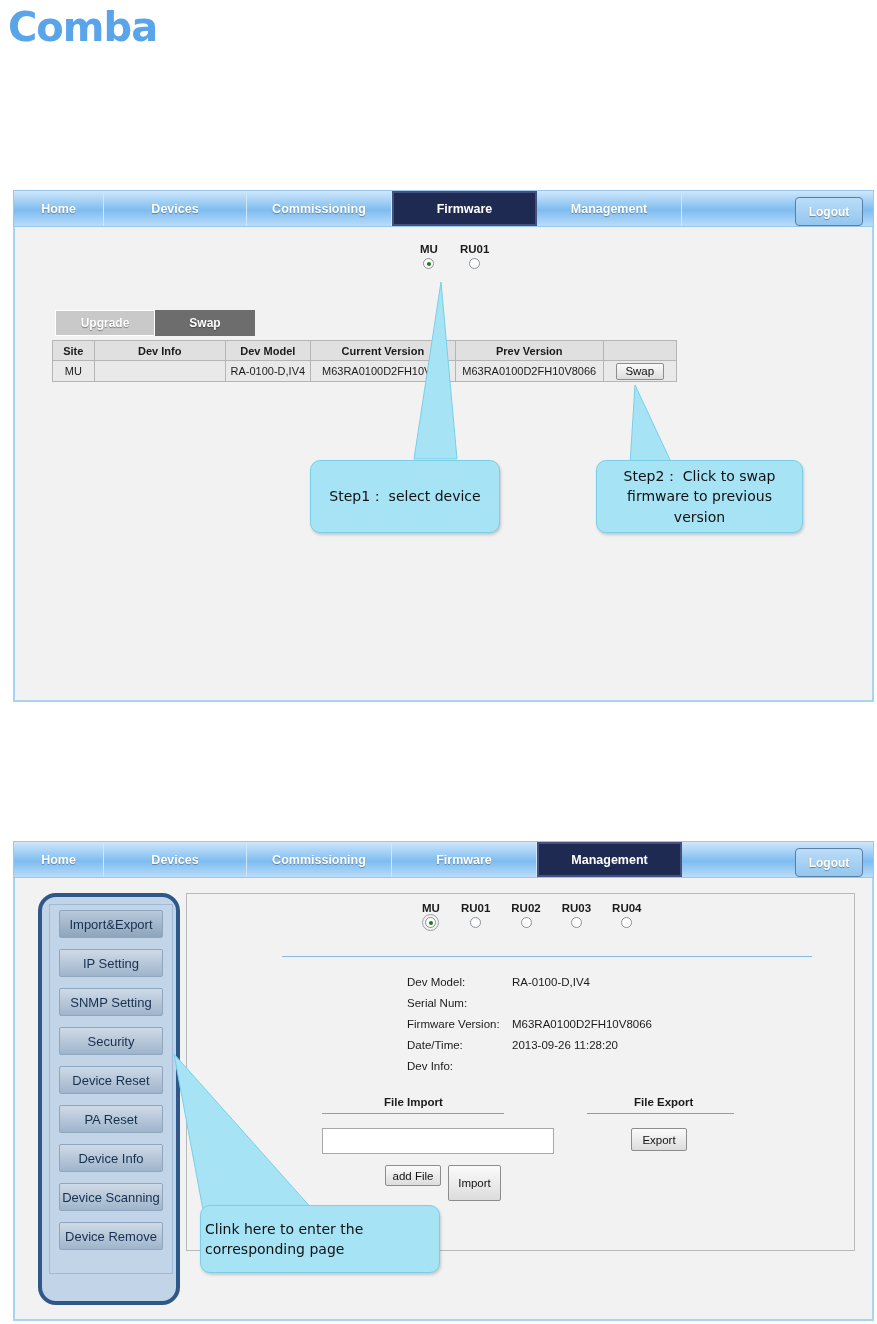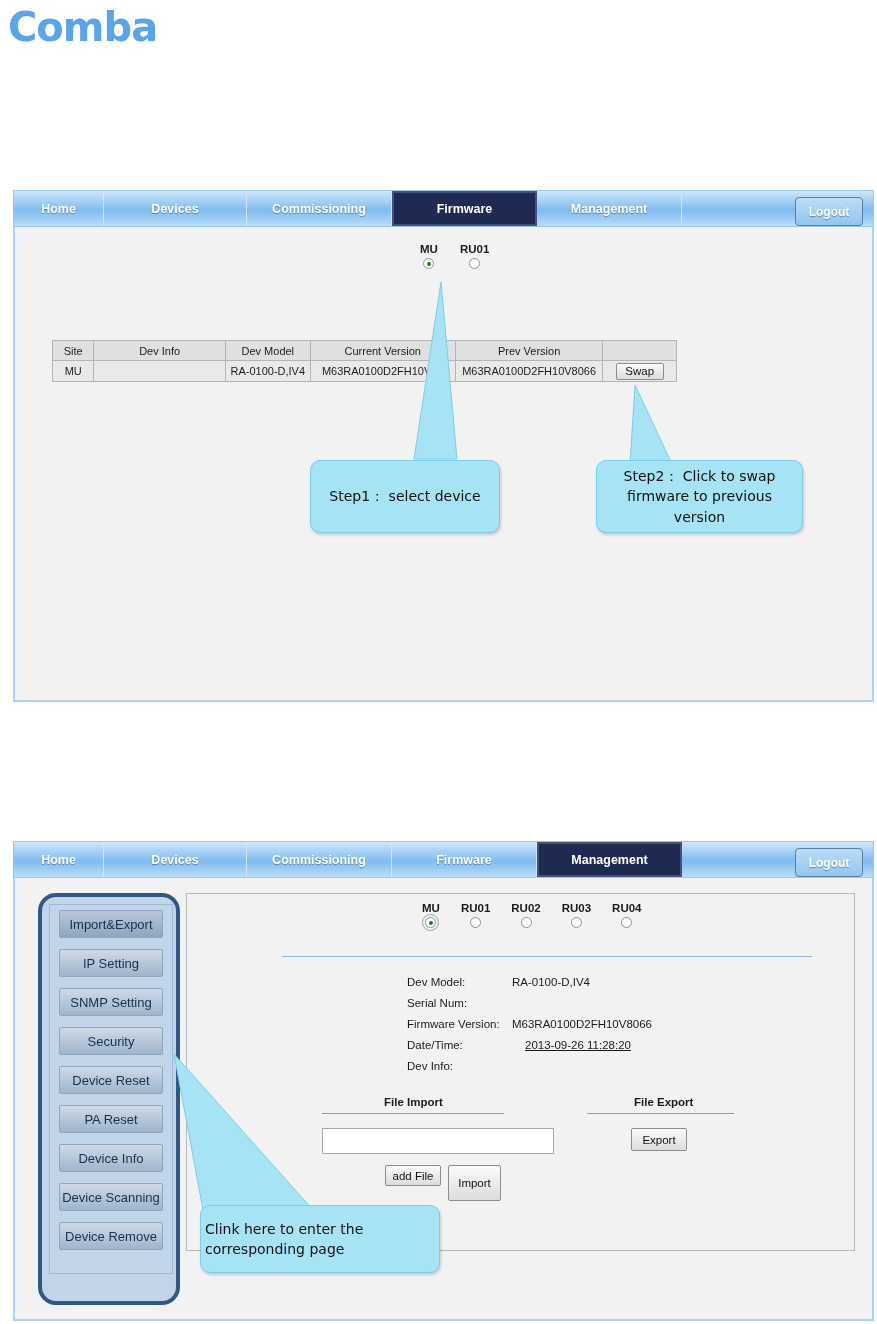--- a/index.html
+++ b/index.html
@@ -176,6 +176,10 @@
       </div>
     </div>
 
+    <div class="subtabs" style="left:40px;top:83px;">
+      <div class="subtab">Upgrade</div>
+      <div class="subtab active">Swap</div>
+    </div>
 
     <table class="fwtable" style="left:37px;top:113px;width:625px;">
       <thead>

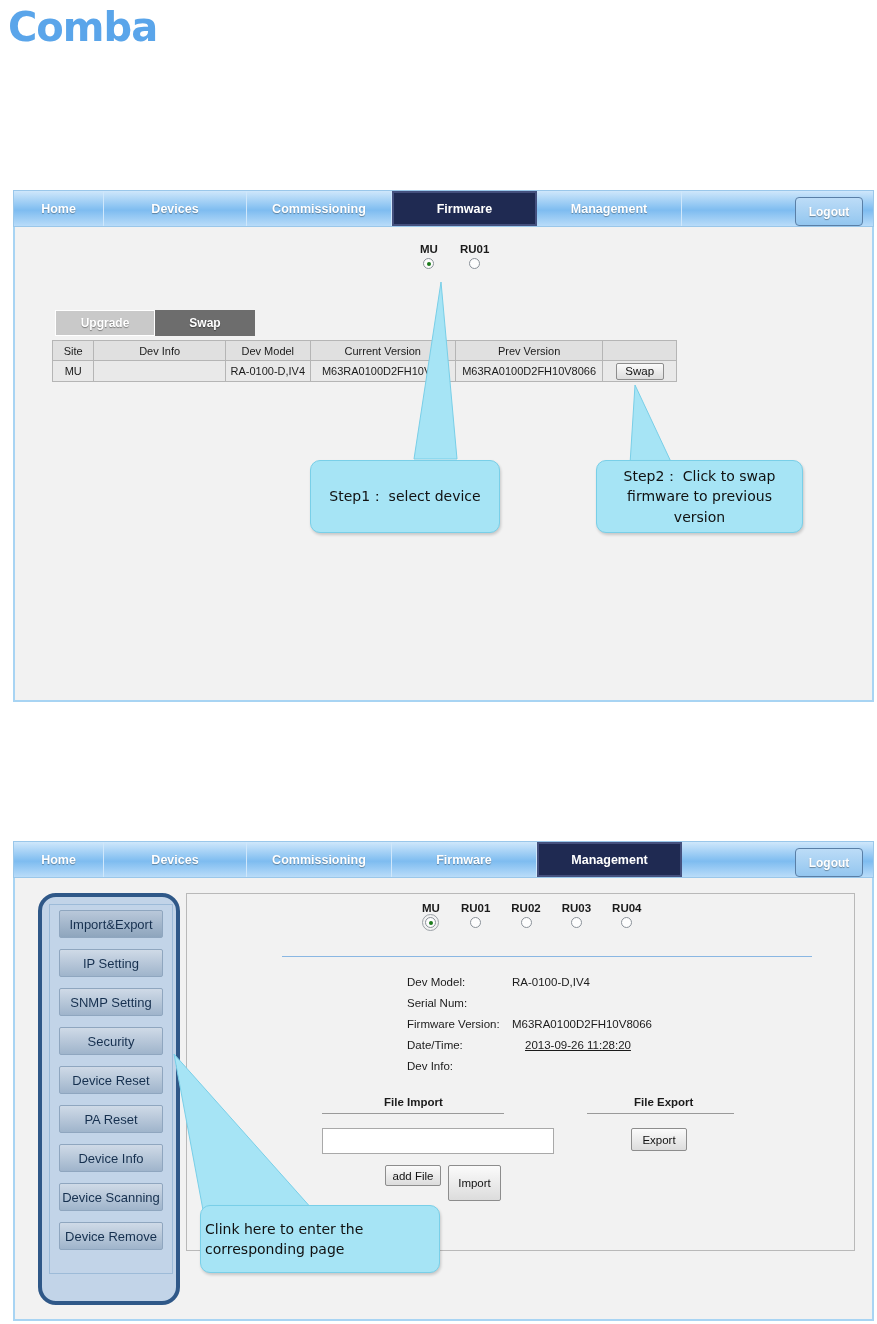--- a/index.html
+++ b/index.html
@@ -86,7 +86,7 @@
   }
   .fwtable th{
     background:#e0e0e0;border:1px solid #b5b5b5;
-    font-weight:normal;height:19px;padding:0 4px;
+    font-weight:bold;height:19px;padding:0 4px;
   }
   .fwtable td{
     background:#e9e9e9;border:1px solid #b5b5b5;

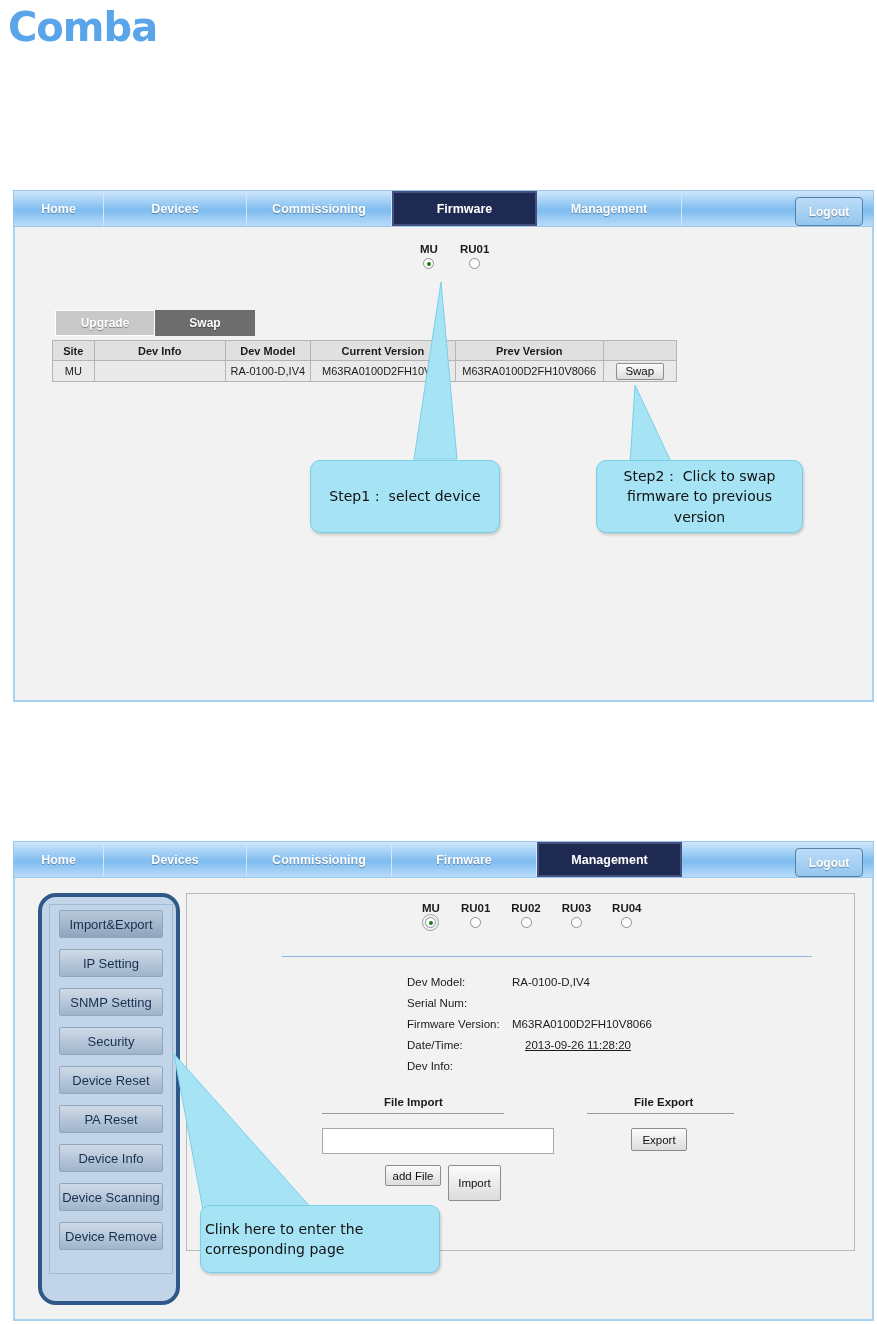--- a/index.html
+++ b/index.html
@@ -285,7 +285,7 @@
   <div class="info-row" style="left:325px;top:124px;">M63RA0100D2FH10V8066</div>
 
   <div class="info-row" style="left:220px;top:145px;">Date/Time:</div>
-  <div class="info-row" style="left:338px;top:145px;text-decoration:underline;">2013-09-26 11:28:20</div>
+  <div class="info-row" style="left:325px;top:145px;">2013-09-26 11:28:20</div>
 
   <div class="info-row" style="left:220px;top:166px;">Dev Info:</div>
   <div class="info-row" style="left:325px;top:166px;"></div>

